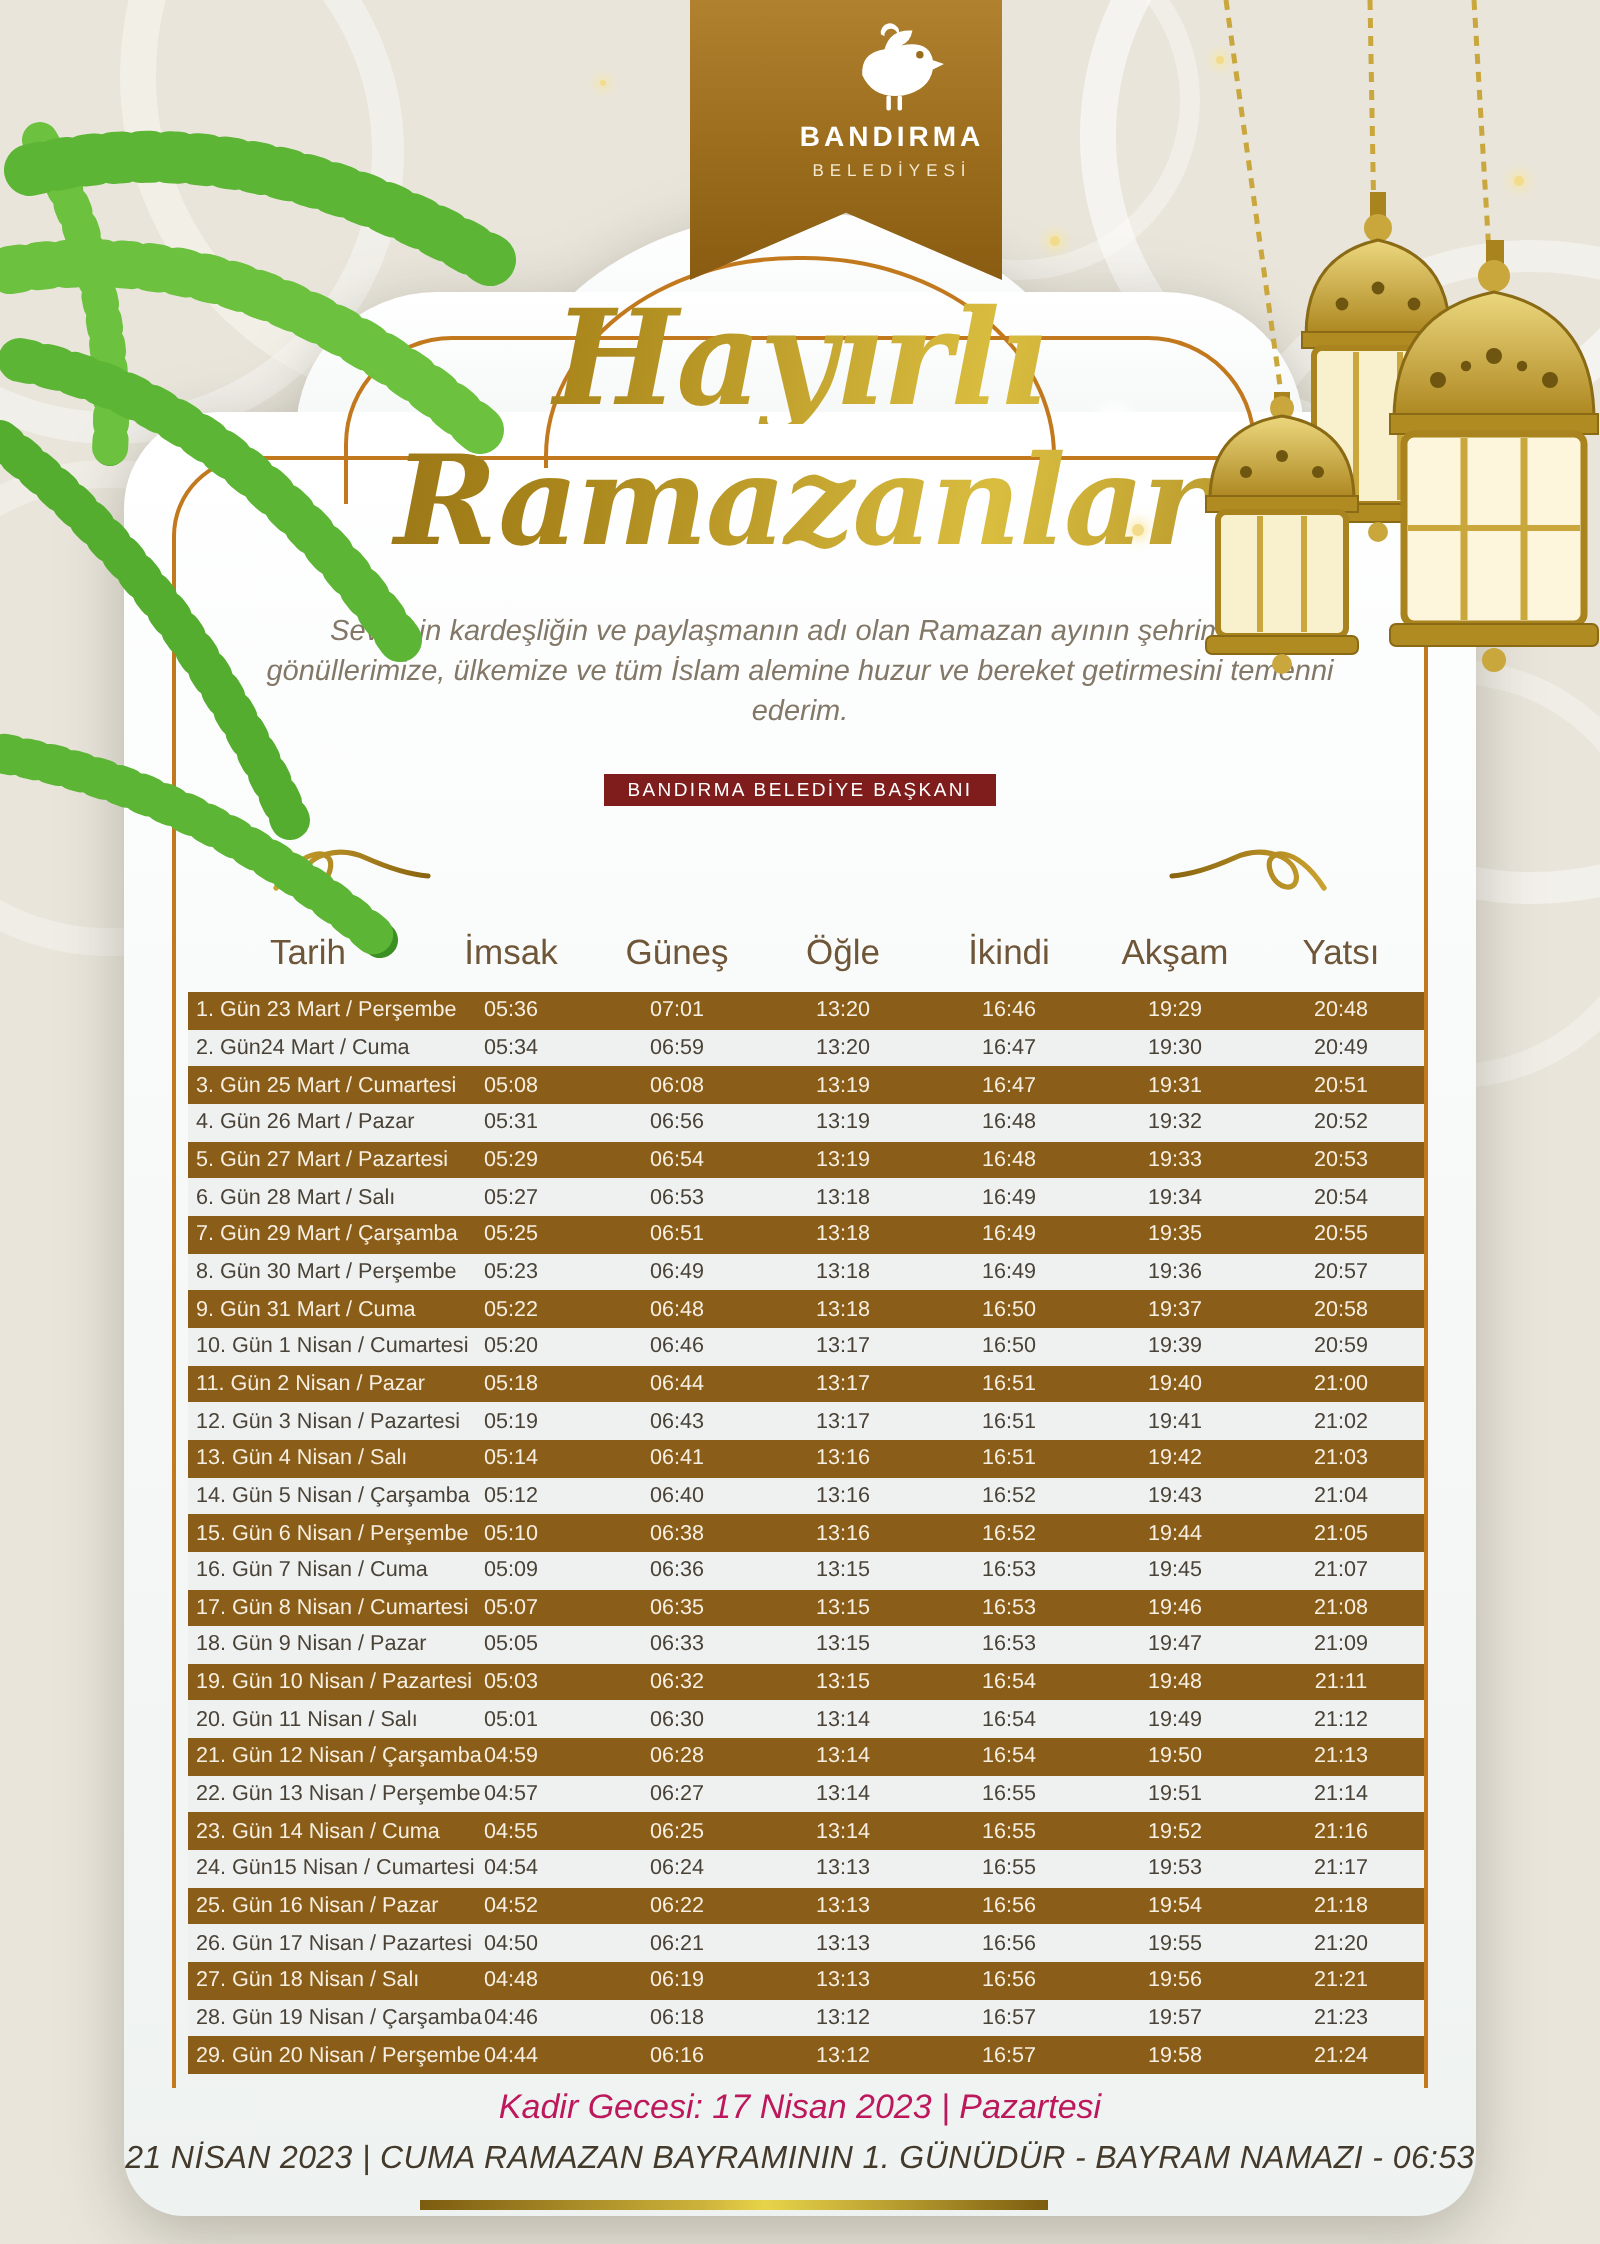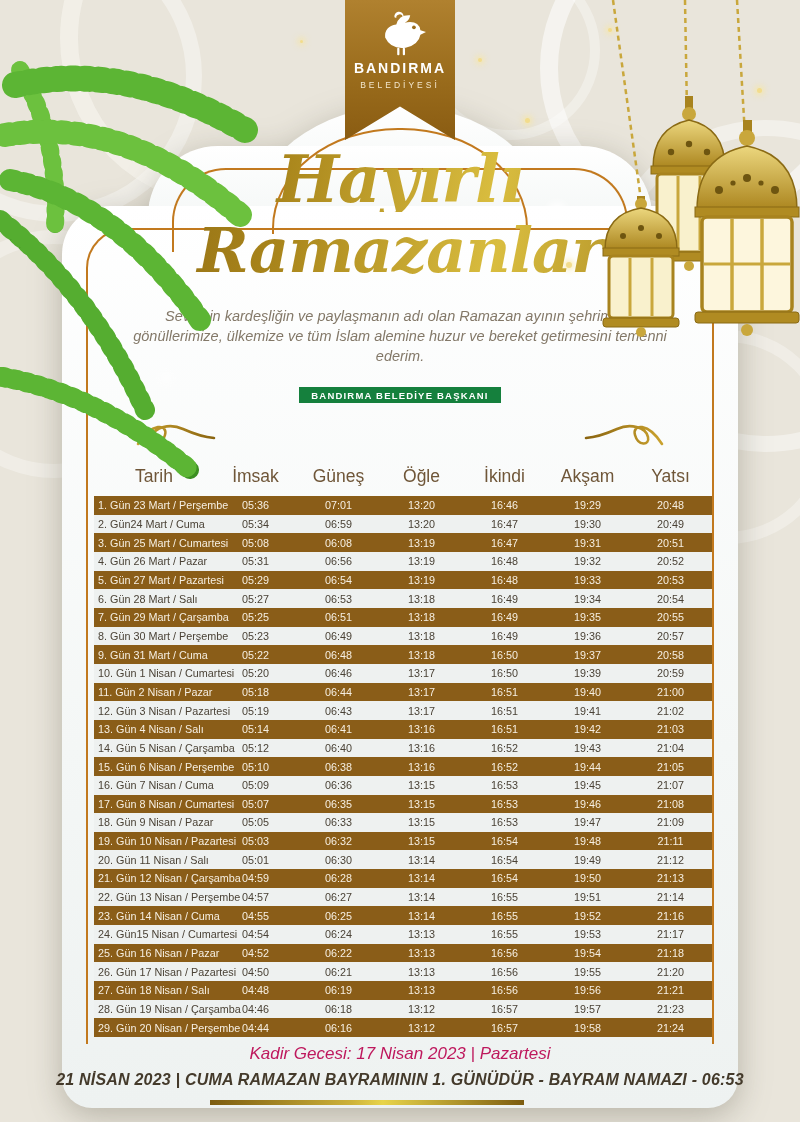--- a/index.html
+++ b/index.html
@@ -36,7 +36,7 @@
   .ribbon{position:absolute;left:345px;top:0;width:110px;height:140px;z-index:6;
     background:linear-gradient(180deg,#b0812f 0%,#9a6c1c 55%,#8a5c12 100%);
     clip-path:polygon(0 0,100% 0,100% 100%,50% 76%,0 100%);
-    display:flex;flex-direction:column;align-items:center;}
+    display:flex;flex-direction:column;align-items:center;padding-left:46px;}
   .logo-bird{margin-top:6px;}
   .logo-org{color:#ffffff;font-weight:bold;font-size:14px;letter-spacing:2px;margin-top:2px;}
   .logo-sub{color:#f3e7cd;font-size:8.5px;letter-spacing:3px;margin-top:4px;}

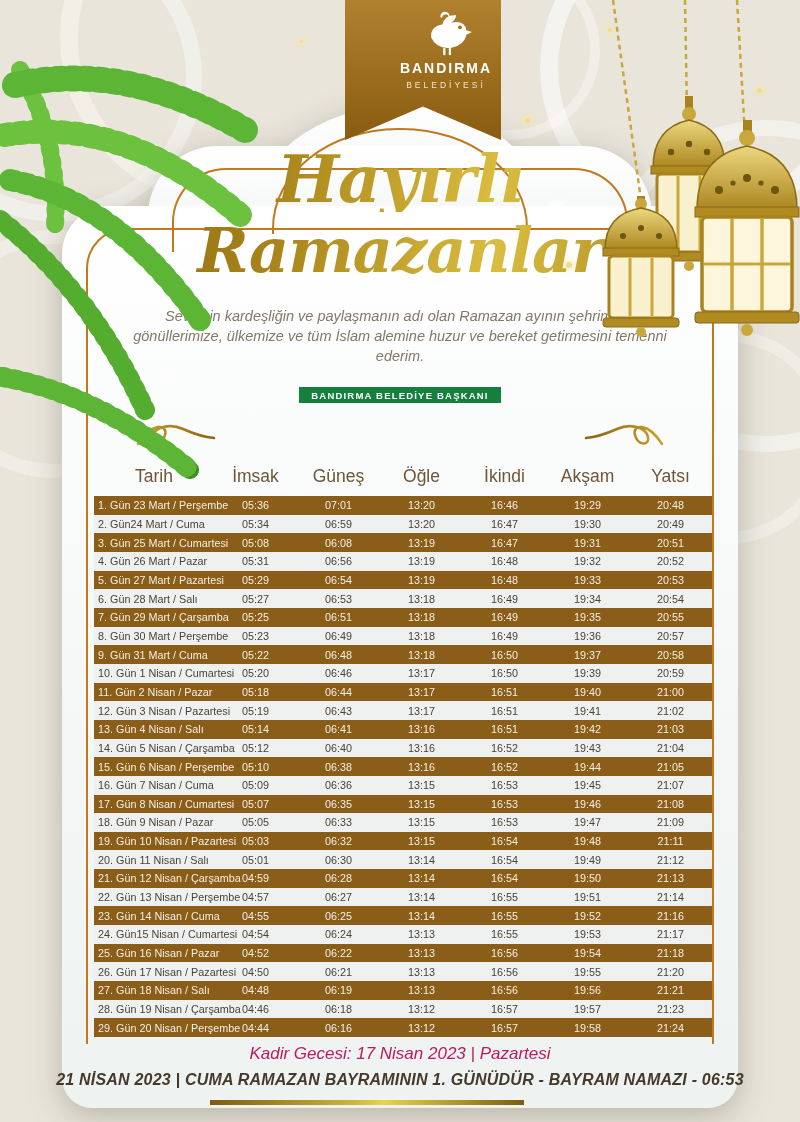--- a/index.html
+++ b/index.html
@@ -55,7 +55,7 @@
   .sig-name{position:absolute;left:0;top:357px;width:800px;text-align:center;z-index:3;
     font-size:21px;font-weight:bold;color:#453d33;letter-spacing:.5px;}
   .sig-badge{position:absolute;left:0;top:385px;width:800px;text-align:center;z-index:3;}
-  .sig-badge span{display:inline-block;background:#15803d;color:#ffffff;font-size:9.5px;font-weight:bold;
+  .sig-badge span{display:inline-block;background:#7f1d1d;color:#ffffff;font-size:9.5px;font-weight:normal;
     letter-spacing:1.2px;padding:3px 12px 2px;}
 
   

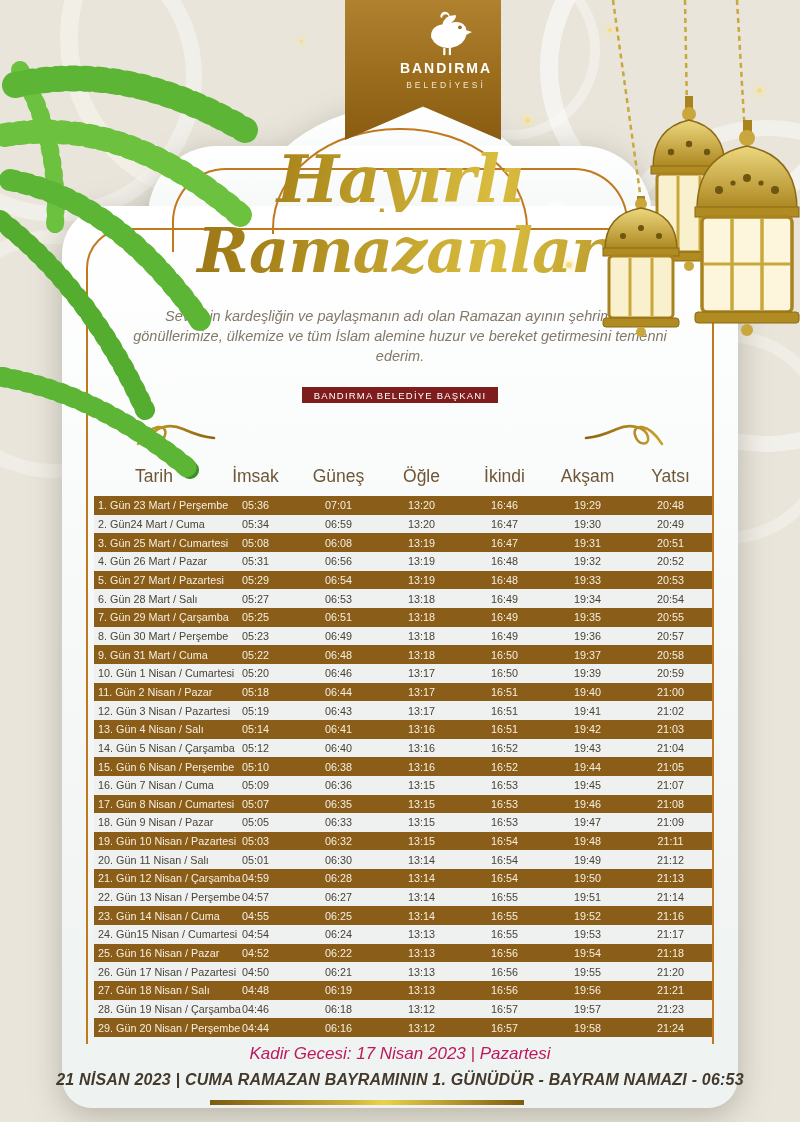--- a/index.html
+++ b/index.html
@@ -84,7 +84,7 @@
   .kadir{position:absolute;left:0;top:1044px;width:800px;text-align:center;z-index:3;
     font-style:italic;font-size:17px;color:#be185d;}
   .bayram{position:absolute;left:0;top:1071px;width:800px;text-align:center;z-index:3;
-    font-style:italic;font-weight:bold;font-size:16px;color:#443a2b;letter-spacing:.2px;}
+    font-style:italic;font-weight:normal;font-size:16px;color:#443a2b;letter-spacing:.2px;}
   .gold-bar{position:absolute;left:210px;top:1100px;width:314px;height:5px;z-index:3;
     background:linear-gradient(90deg,#7c5c10,#cdb23a 45%,#e8d44a 55%,#7c5c10);}
 

